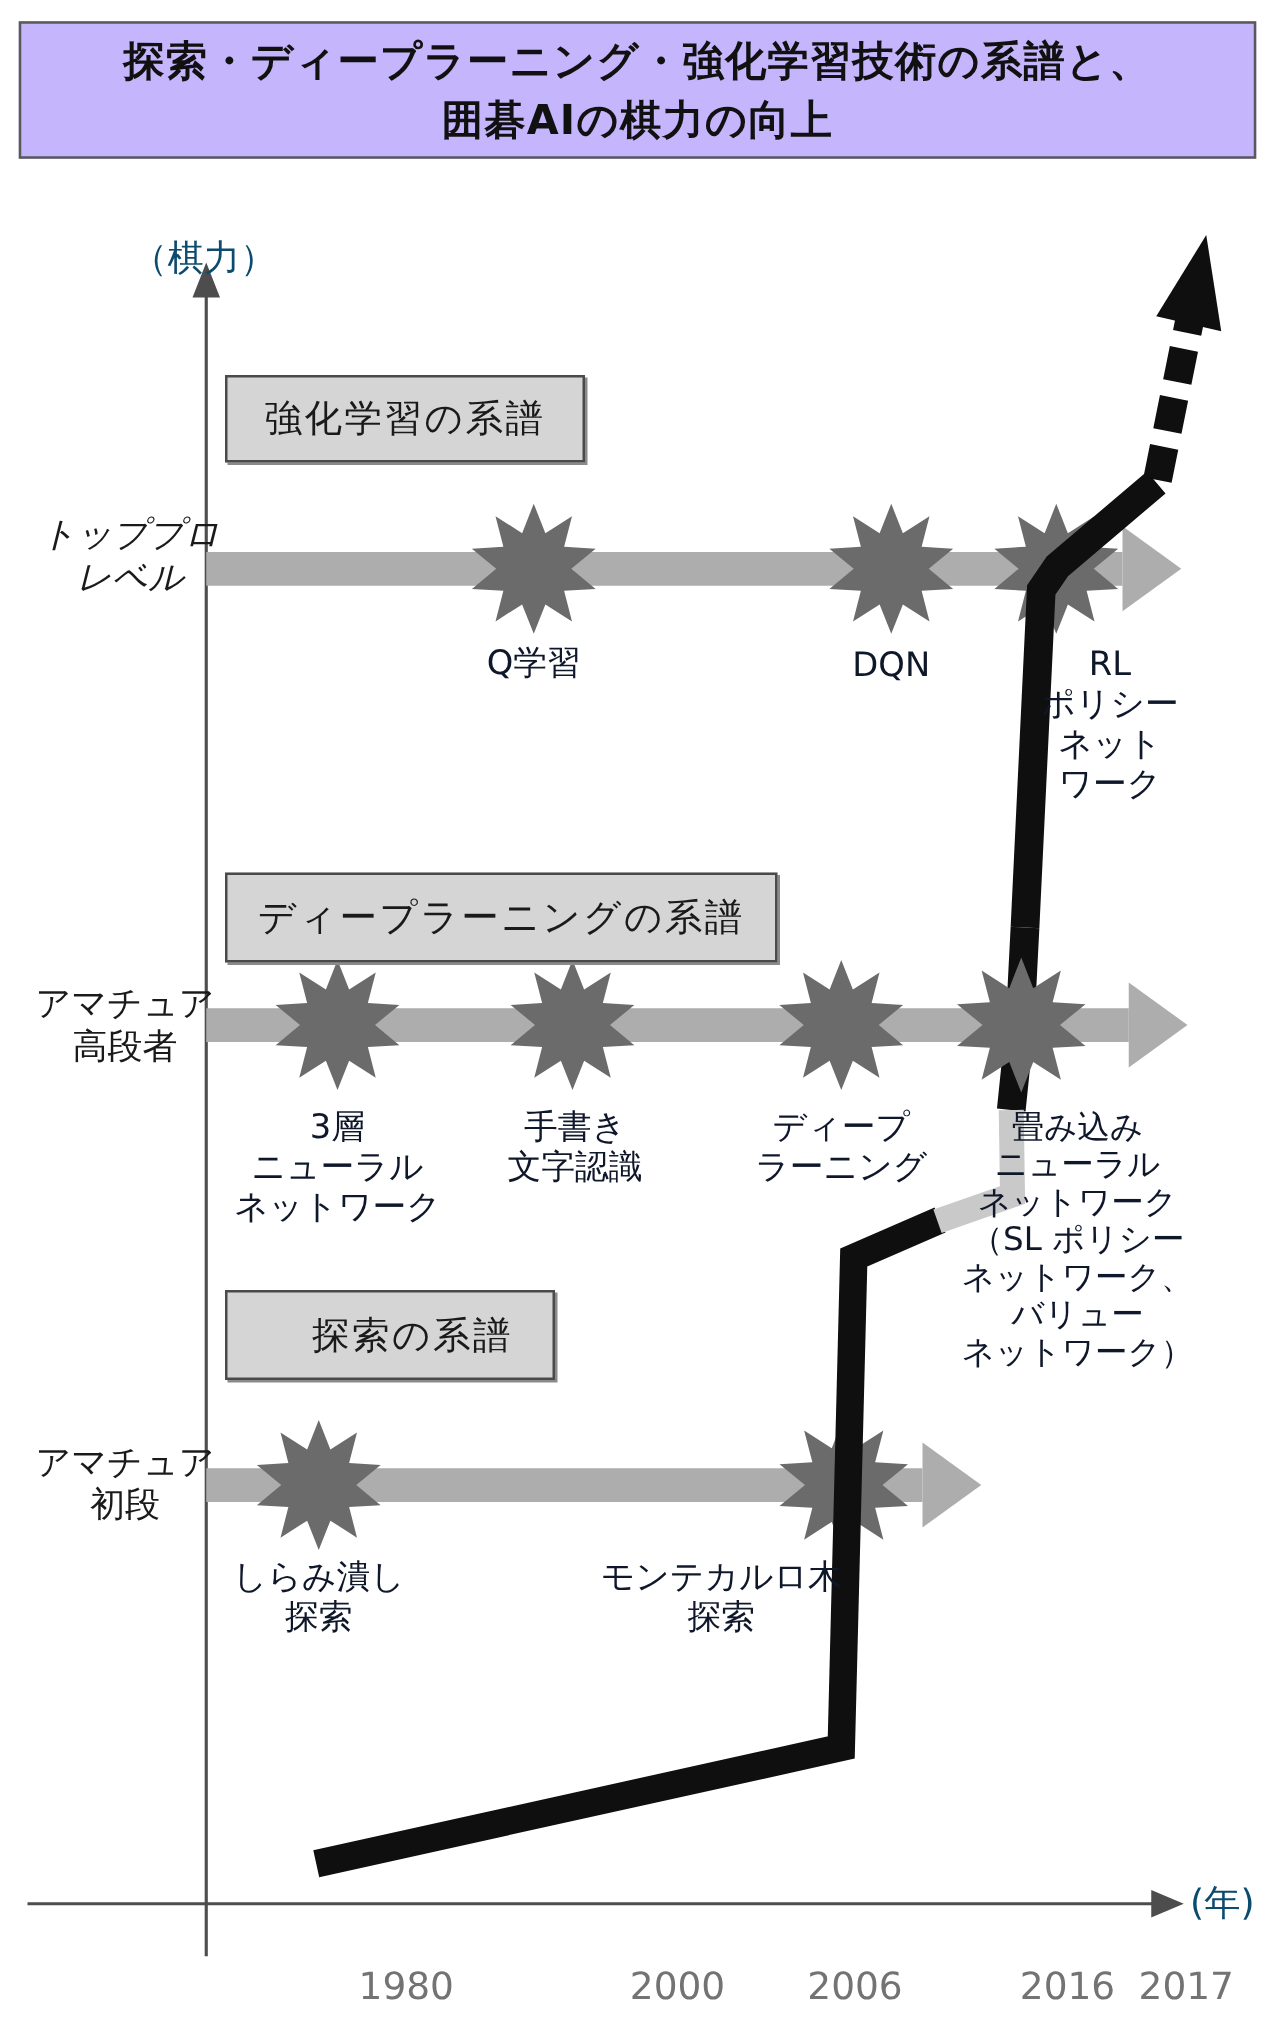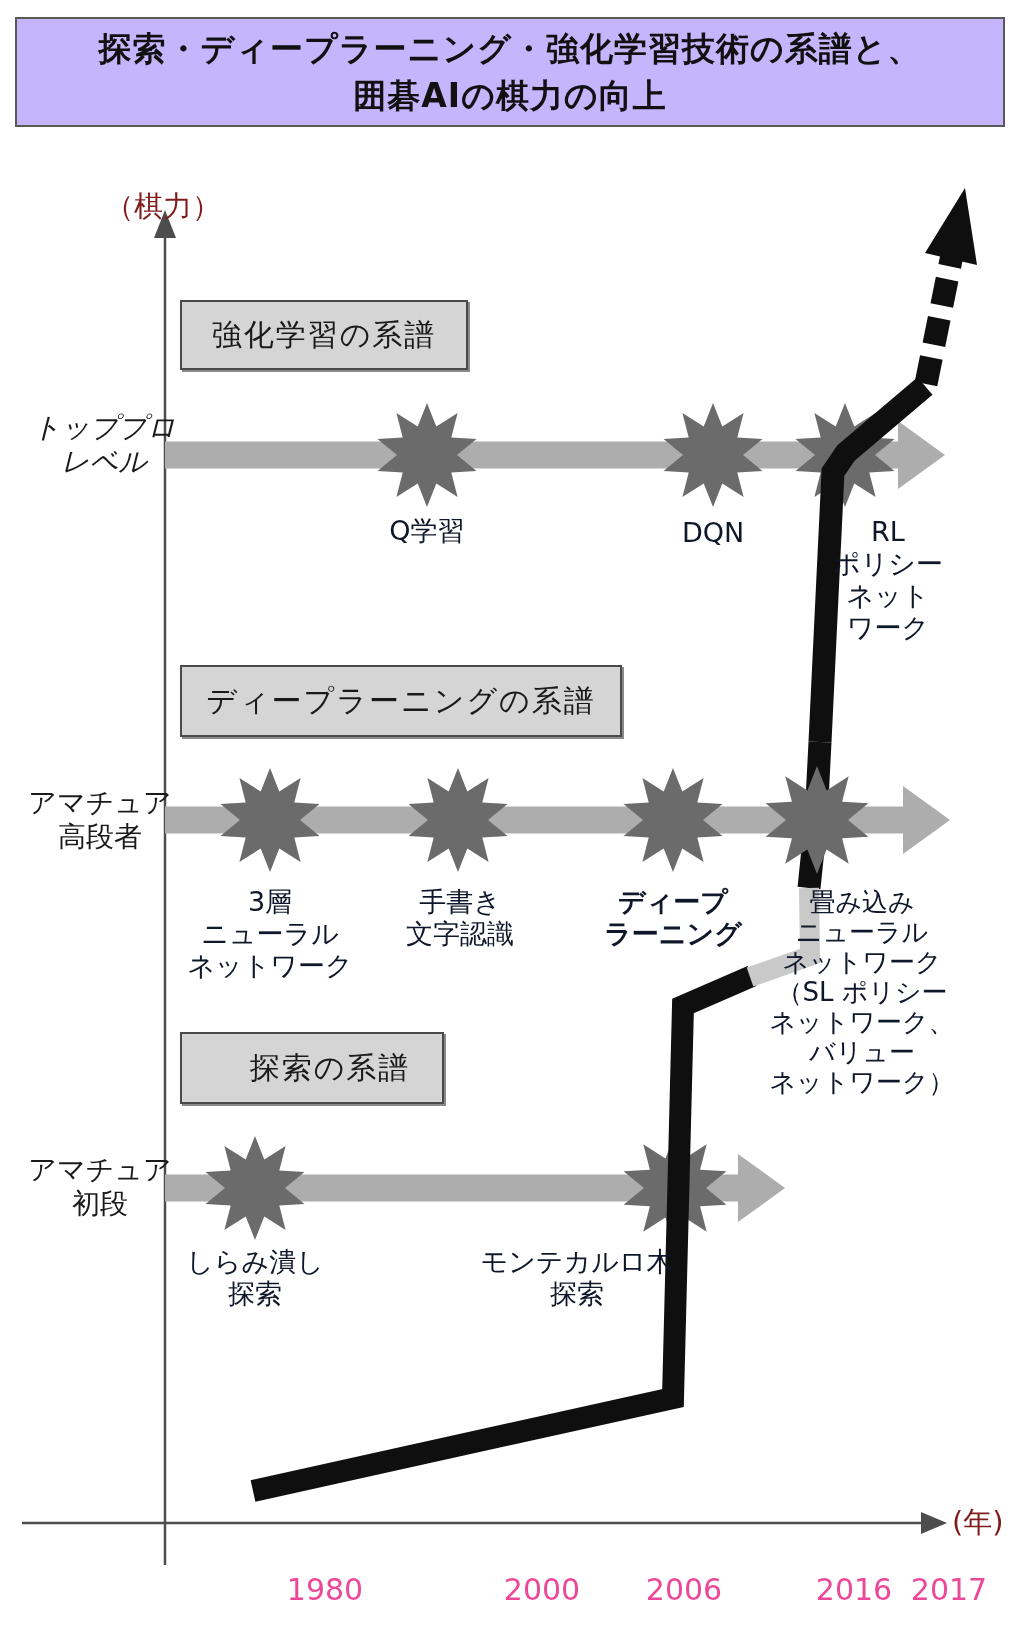--- a/index.html
+++ b/index.html
@@ -18,7 +18,7 @@
   .node-label{position:absolute;transform:translateX(-50%);text-align:center;
               font-size:27px;line-height:32px;white-space:nowrap;color:#0f172a;}
   .node-label.small{font-size:26px;line-height:30px;}
-  .axis-label{position:absolute;font-size:29px;color:#7f1d1d;white-space:nowrap;}
+  .axis-label{position:absolute;font-size:29px;color:#0c4a6e;white-space:nowrap;}
   .tick{position:absolute;transform:translateX(-50%);font-size:30px;color:#ec4899;
         white-space:nowrap;top:1572px;}
   svg{position:absolute;left:0;top:0;}

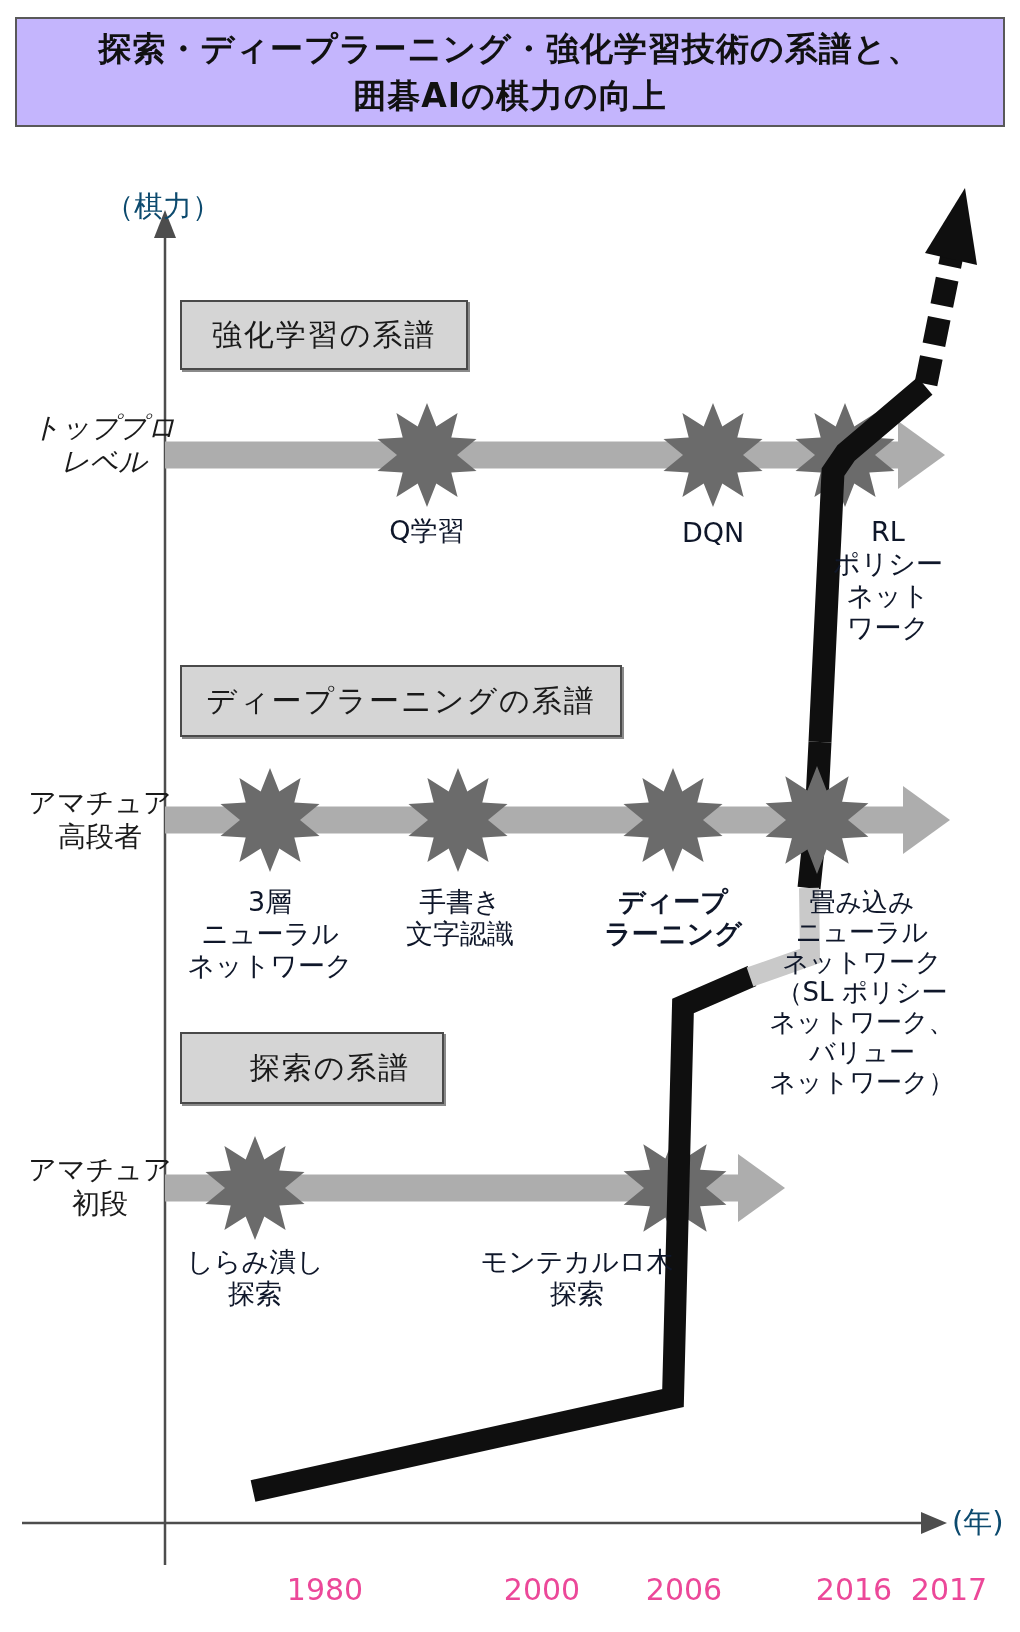--- a/index.html
+++ b/index.html
@@ -79,7 +79,7 @@
   <div class="tick" style="left:949px;">2017</div>
 
   <div class="geneal-box" style="left:180px;top:300px;width:284px;height:66px;">強化学習の系譜</div>
-  <div class="geneal-box" style="left:180px;top:665px;width:438px;height:68px;text-align:center;">ディープラーニングの系譜</div>
+  <div class="geneal-box" style="left:180px;top:698px;width:438px;height:68px;text-align:center;">ディープラーニングの系譜</div>
   <div class="geneal-box" style="left:180px;top:1032px;width:224px;height:68px;padding-left:36px;">探索の系譜</div>
 
   <div class="level-label" style="left:104px;top:411px;font-style:italic;">

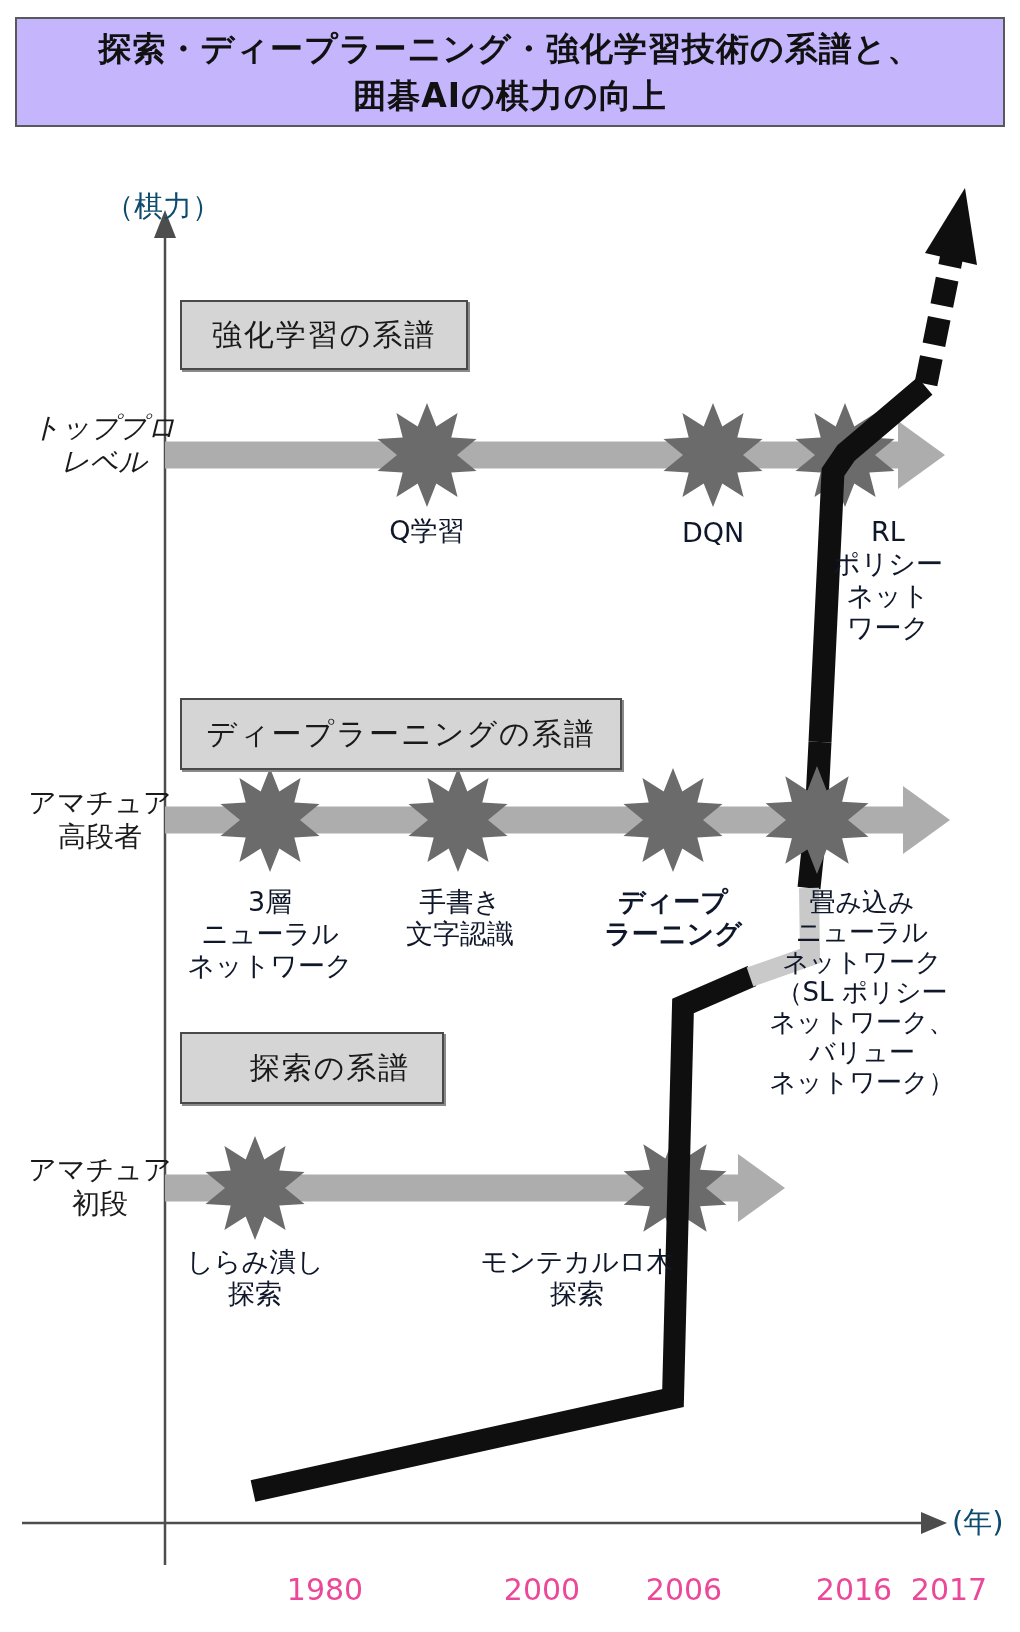--- a/index.html
+++ b/index.html
@@ -116,7 +116,7 @@
     <div>文字認識</div>
   </div>
 
-  <div class="node-label" style="left:673px;top:886px;font-weight:bold;">
+  <div class="node-label" style="left:673px;top:886px;">
     <div>ディープ</div>
     <div>ラーニング</div>
   </div>

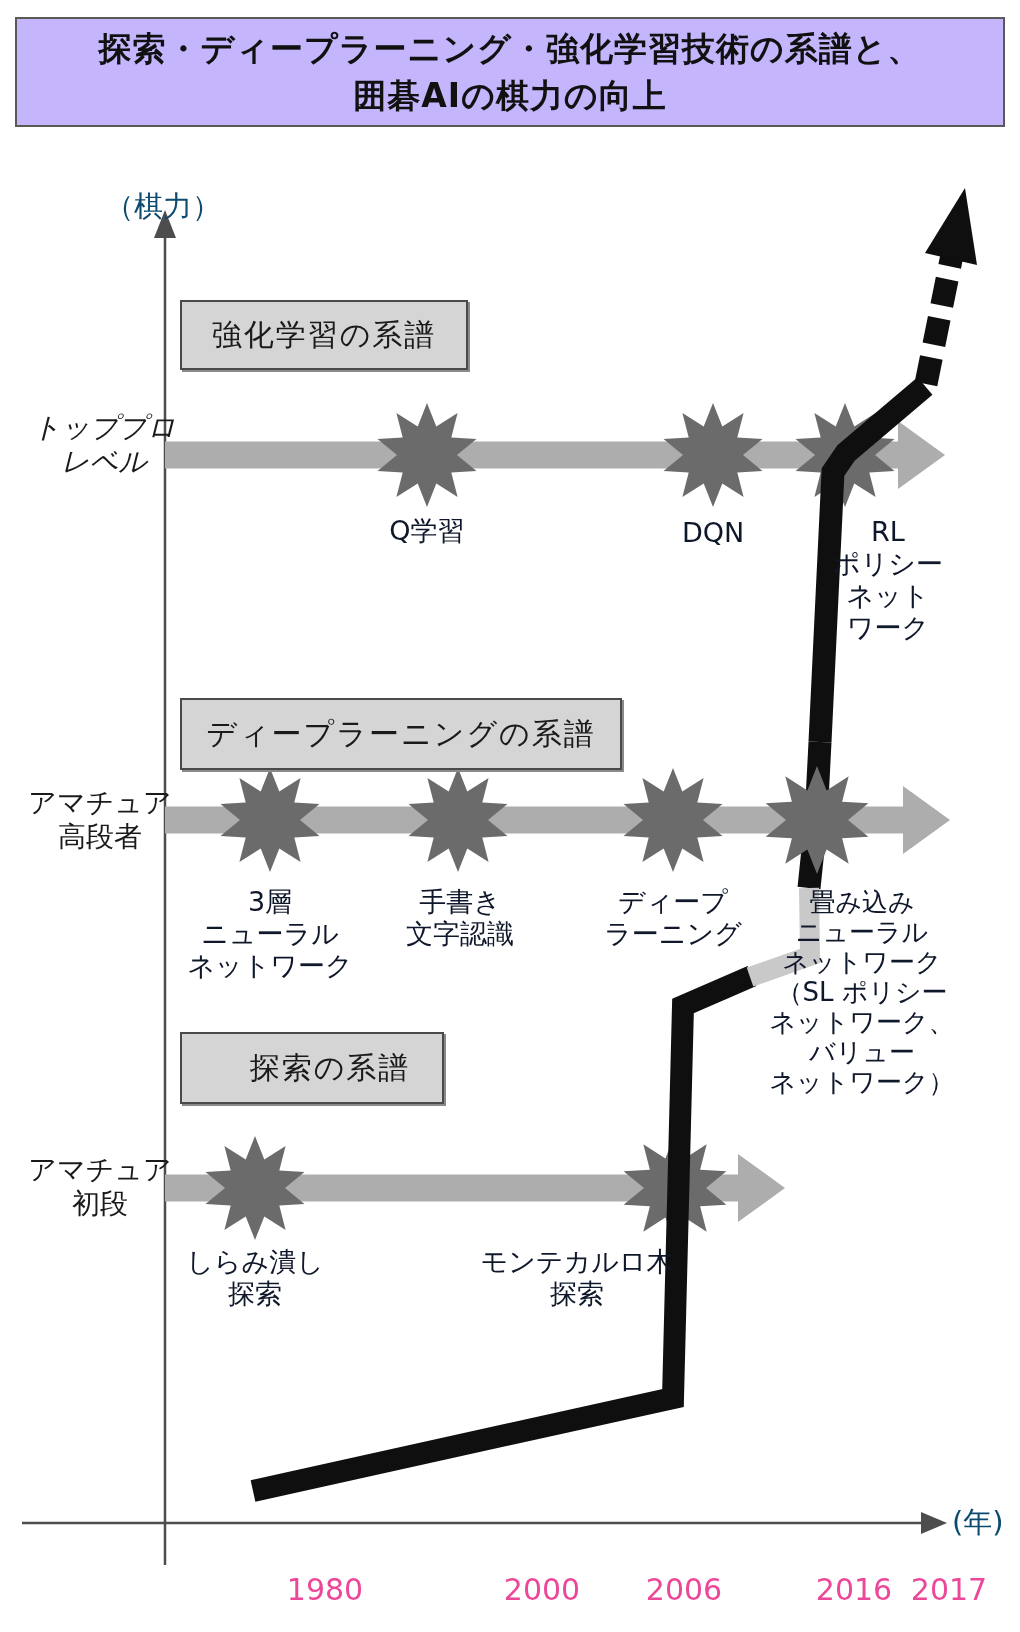--- a/index.html
+++ b/index.html
@@ -19,7 +19,7 @@
               font-size:27px;line-height:32px;white-space:nowrap;color:#0f172a;}
   .node-label.small{font-size:26px;line-height:30px;}
   .axis-label{position:absolute;font-size:29px;color:#0c4a6e;white-space:nowrap;}
-  .tick{position:absolute;transform:translateX(-50%);font-size:30px;color:#ec4899;
+  .tick{position:absolute;transform:translateX(-50%);font-size:30px;color:#737373;
         white-space:nowrap;top:1572px;}
   svg{position:absolute;left:0;top:0;}
 </style>

